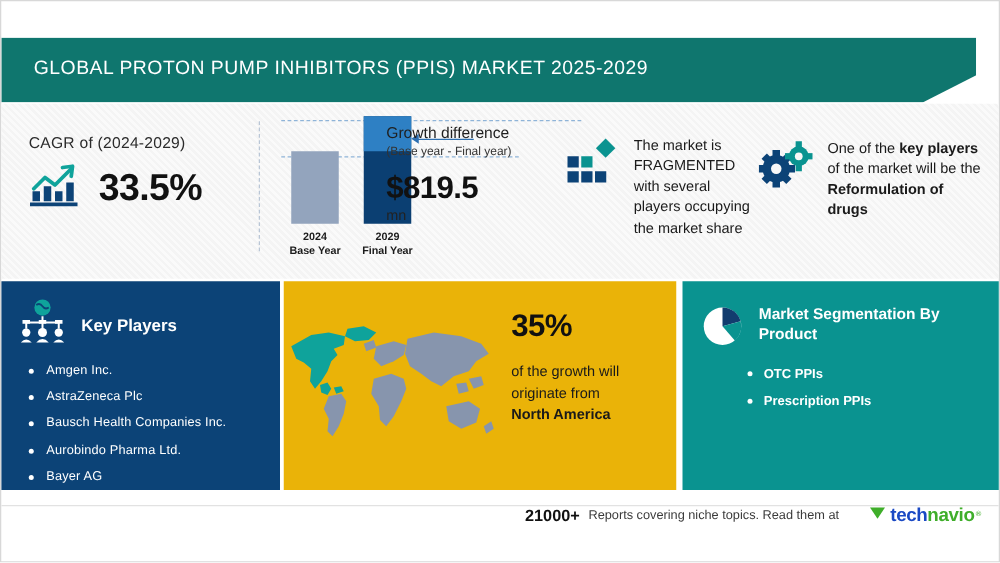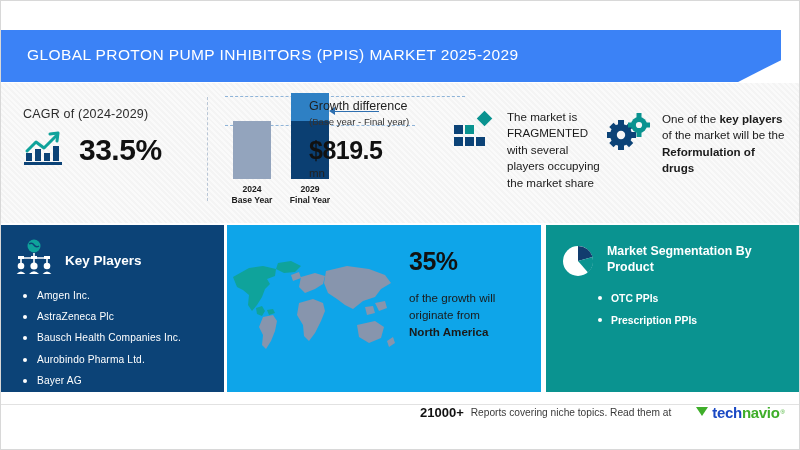--- a/index.html
+++ b/index.html
@@ -21,7 +21,7 @@
   
   .banner{
     position:absolute;left:0;top:29px;width:780px;height:52px;
-    background:#3b82f6;
+    background:#0f766e;
     -webkit-clip-path:polygon(0 0, 100% 0, 100% 58%, 94.5% 100%, 0 100%);
     clip-path:polygon(0 0, 100% 0, 100% 58%, 94.5% 100%, 0 100%);
   }

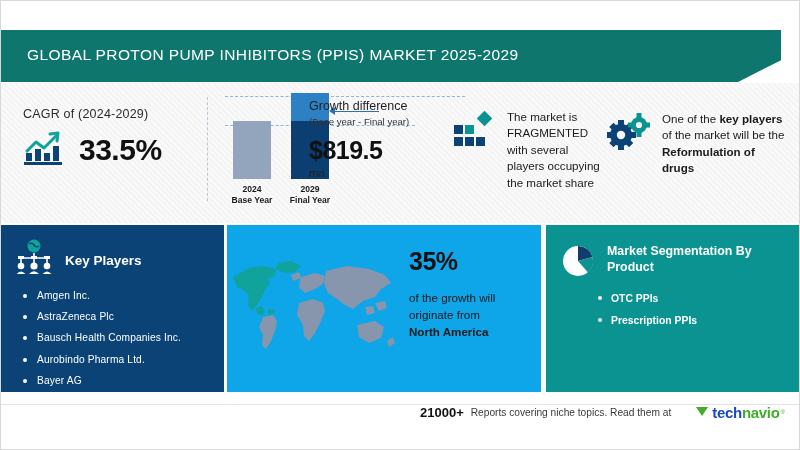--- a/index.html
+++ b/index.html
@@ -115,7 +115,7 @@
   }
 
   .panel-map{
-    position:absolute;left:226px;top:0;width:314px;height:167px;background:#0ea5e9;
+    position:absolute;left:226px;top:0;width:314px;height:167px;background:#eab308;
   }
   .mapwrap{position:absolute;left:2px;top:28px;width:175px;height:105px;}
   .map-stat{position:absolute;left:182px;top:22px;width:128px;}

